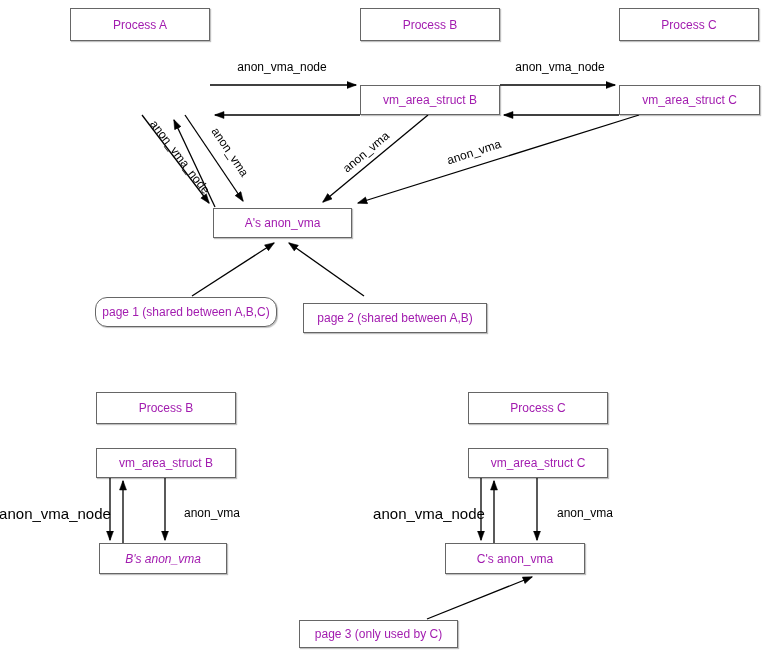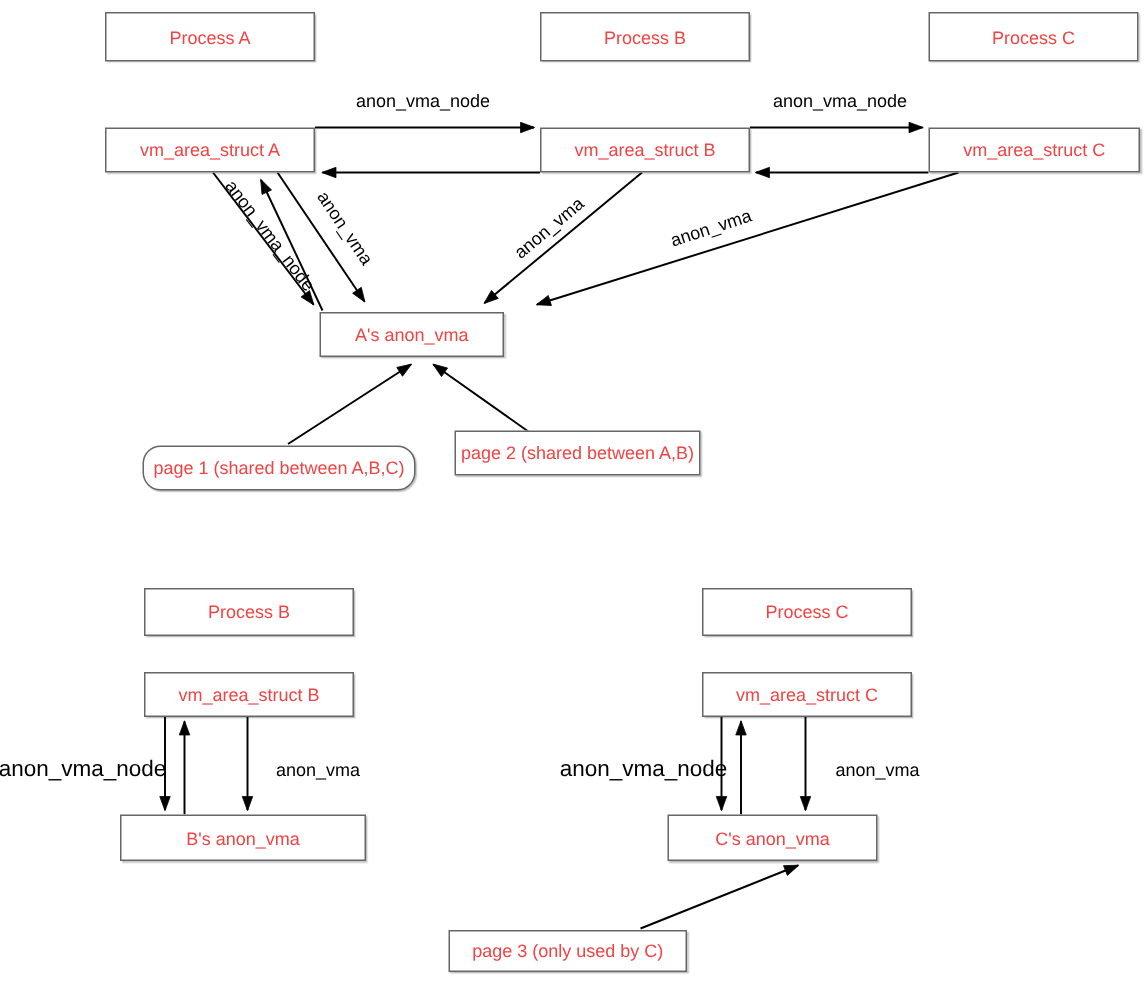--- a/index.html
+++ b/index.html
@@ -31,7 +31,7 @@
     align-items: center;
     justify-content: center;
     font-size: 12px;
-    color: #ef4444;
+    color: #a21caf;
     white-space: nowrap;
     text-align: left;
   }

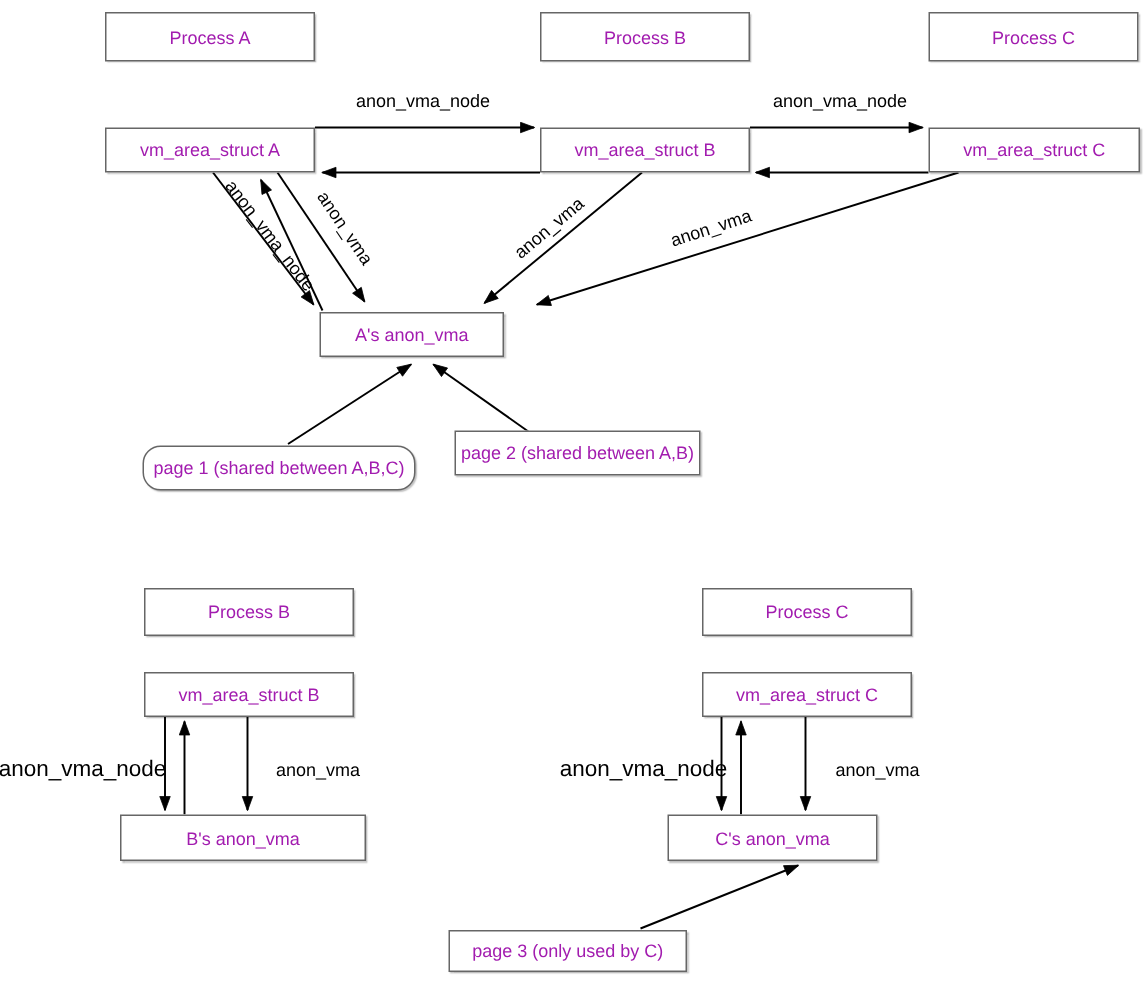--- a/index.html
+++ b/index.html
@@ -95,9 +95,6 @@
     <span>Process C</span>
   </div>
 
-  <div class="node" style="left:70px; top:85px; width:140px; height:30px;">
-    <span>vm_area_struct A</span>
-  </div>
   <div class="node" style="left:360px; top:85px; width:140px; height:30px;">
     <span>vm_area_struct B</span>
   </div>

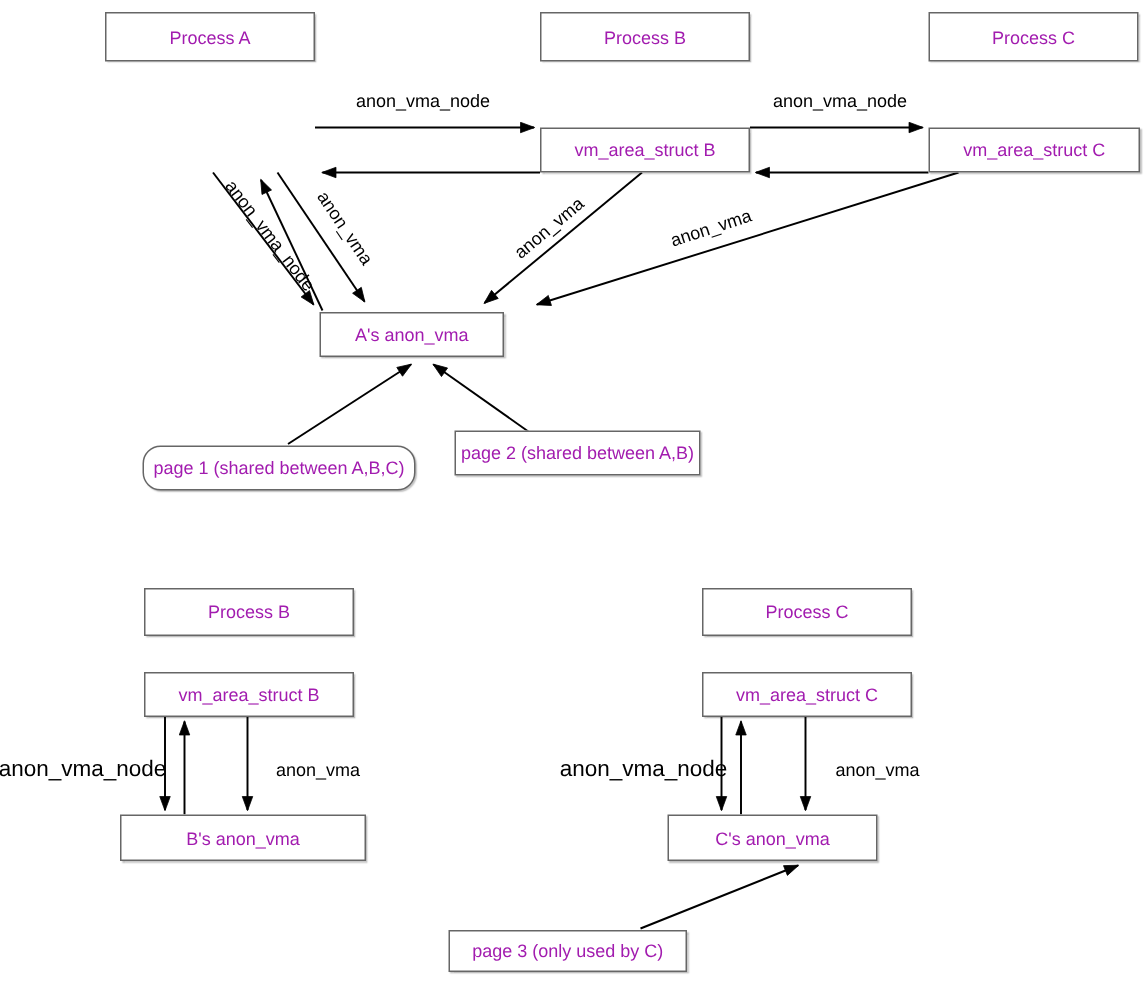--- a/index.html
+++ b/index.html
@@ -102,7 +102,7 @@
     <span>vm_area_struct C</span>
   </div>
 
-  <div class="node" style="left:213px; top:208px; width:123px; height:30px;">
+  <div class="node" style="left:213px; top:208px; width:139px; height:30px;">
     <span>A's anon_vma</span>
   </div>
 

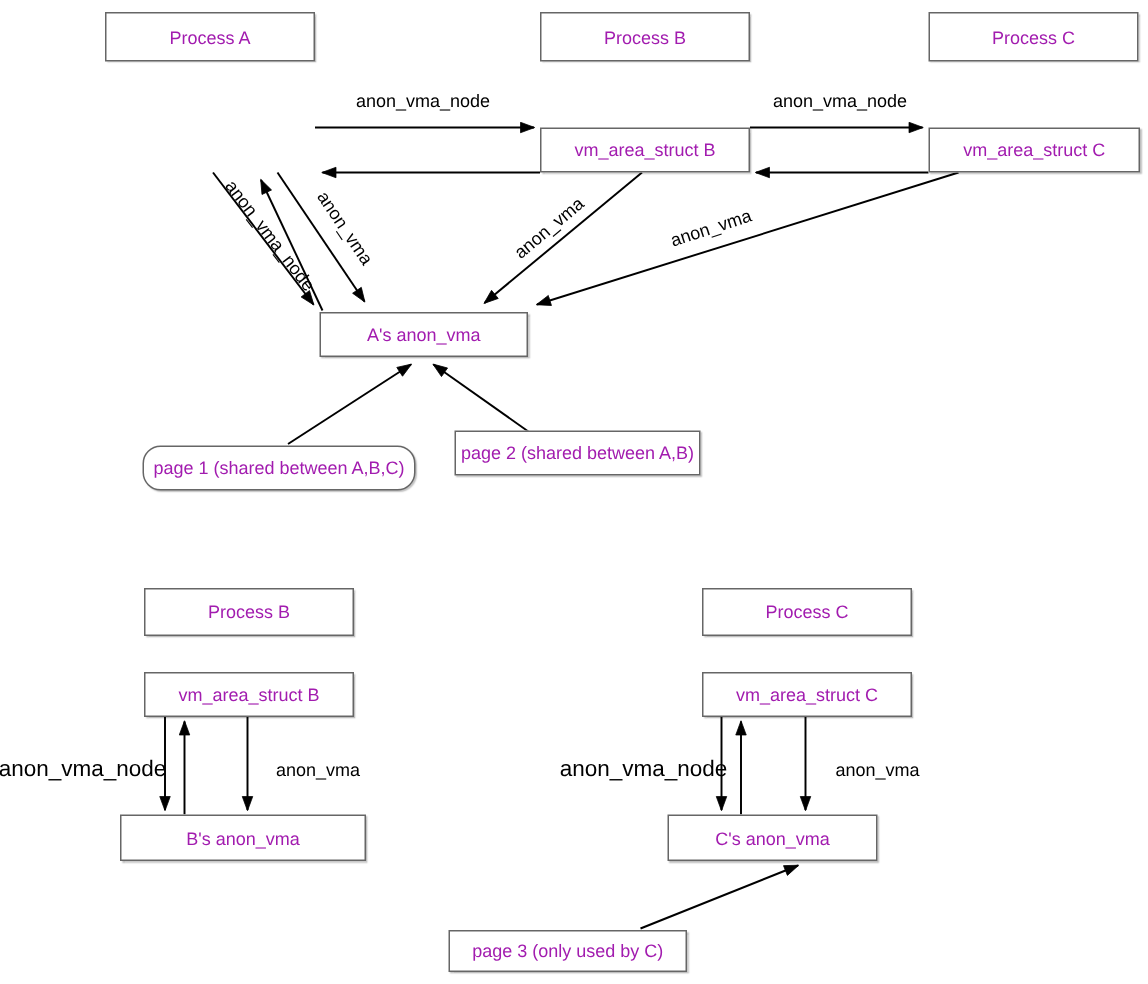--- a/index.html
+++ b/index.html
@@ -109,7 +109,7 @@
   <div class="node" style="left:95px; top:297px; width:182px; height:30px;border-radius:12px;">
     <span>page 1 (shared between A,B,C)</span>
   </div>
-  <div class="node" style="left:303px; top:287px; width:164px; height:30px;">
+  <div class="node" style="left:303px; top:303px; width:184px; height:30px;">
     <span>page 2 (shared between A,B)</span>
   </div>
 

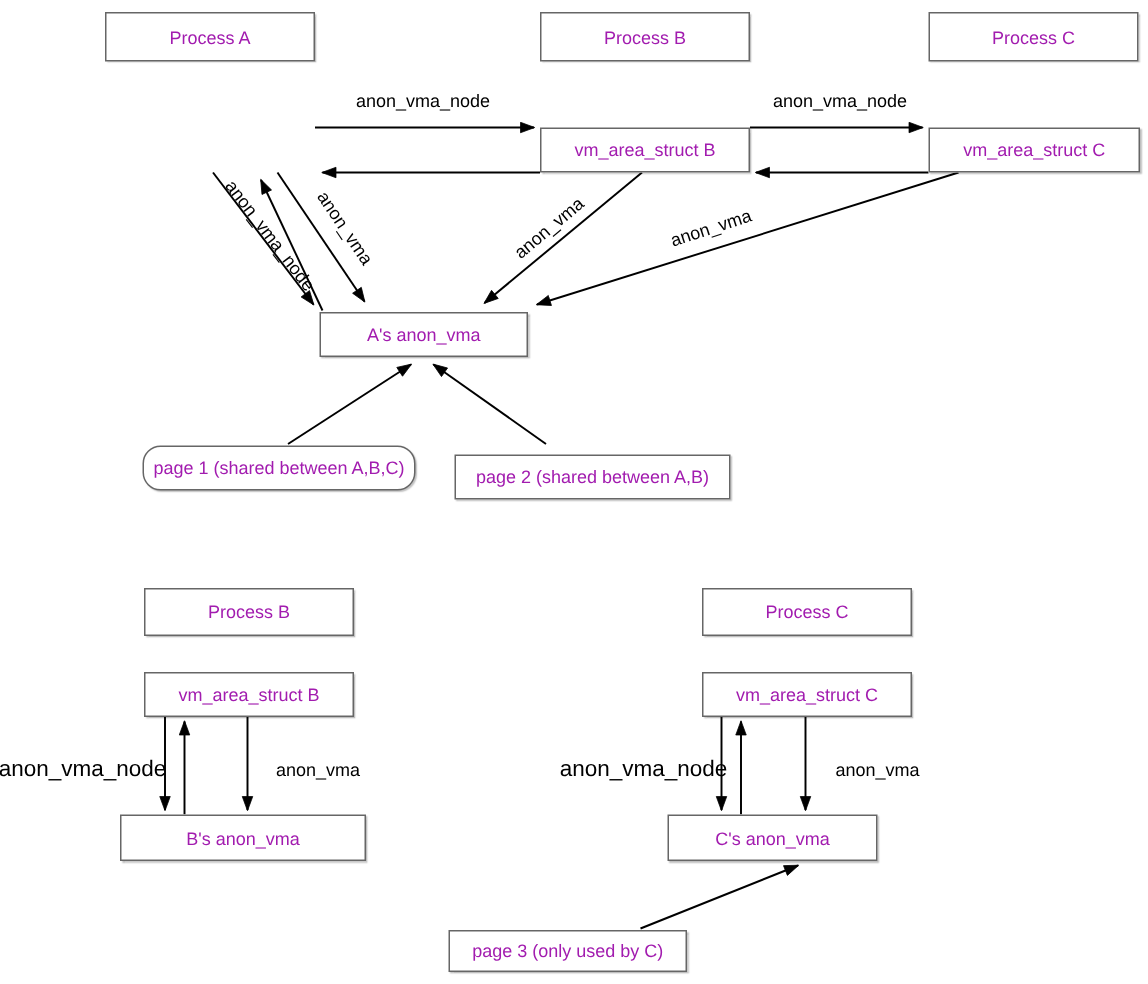--- a/index.html
+++ b/index.html
@@ -119,7 +119,7 @@
   <div class="node" style="left:96px; top:448px; width:140px; height:30px;">
     <span>vm_area_struct B</span>
   </div>
-  <div class="node" style="left:80px; top:543px; width:164px; height:31px;">
+  <div class="node" style="left:99px; top:543px; width:128px; height:31px;font-style:italic;">
     <span>B's anon_vma</span>
   </div>
 

